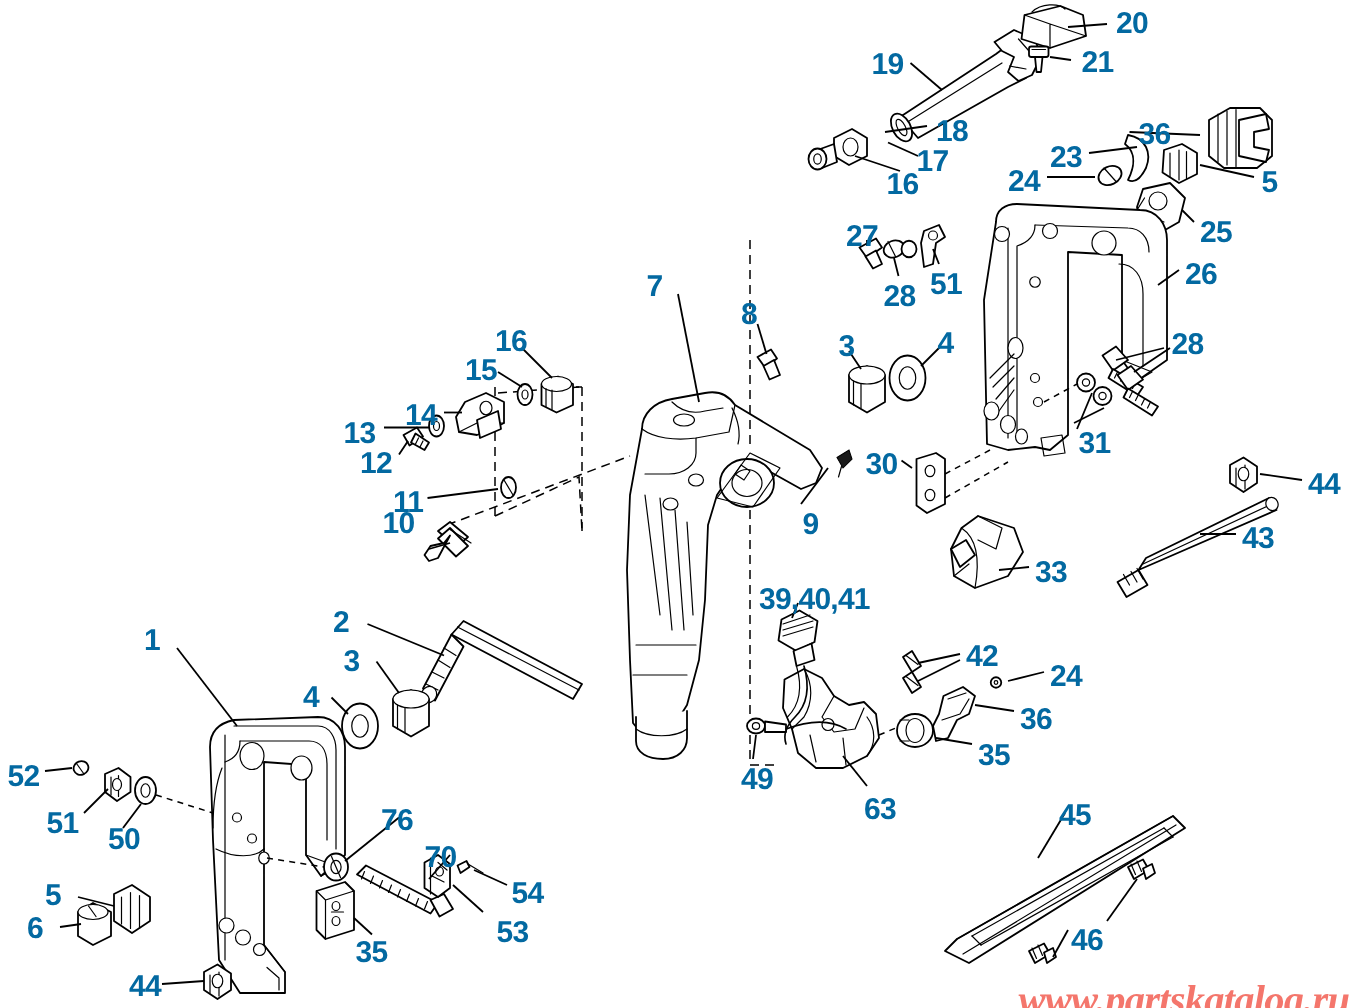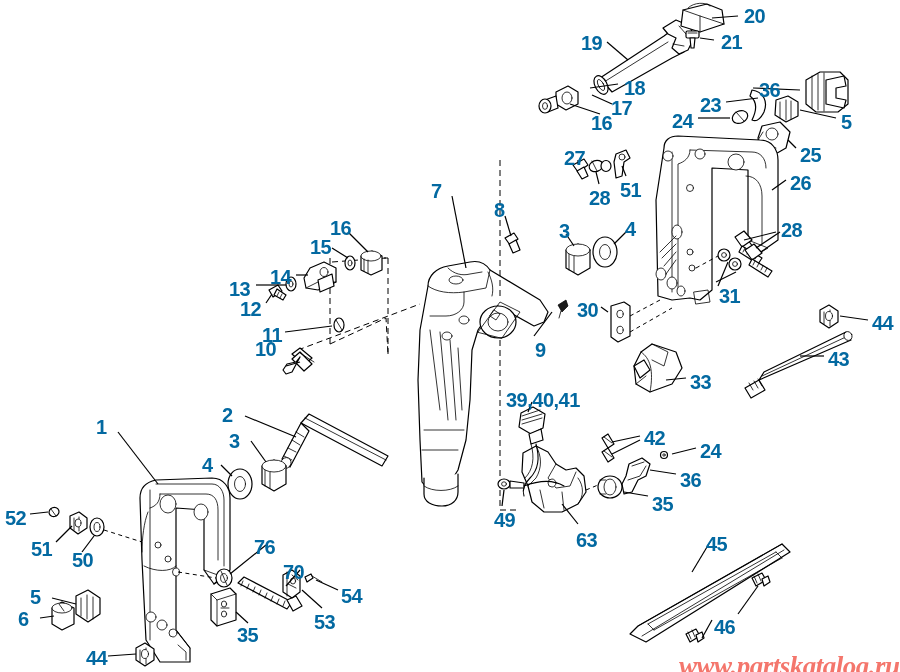--- a/index.html
+++ b/index.html
@@ -542,7 +542,7 @@
   <span class="lbl" style="left:72px;top:550px">50</span>
   <span class="lbl" style="left:31px;top:539px">51</span>
   <span class="lbl" style="left:5px;top:508px">52</span>
-  <span class="lbl" style="left:314px;top:612px">53</span>
+  <span class="lbl" style="left:331px;top:612px">53</span>
   <span class="lbl" style="left:341px;top:586px">54</span>
 
   <span class="wm" id="watermark" style="left: 679px; top: 628px; color: rgb(244, 118, 108);">www.partskatalog.ru</span>

